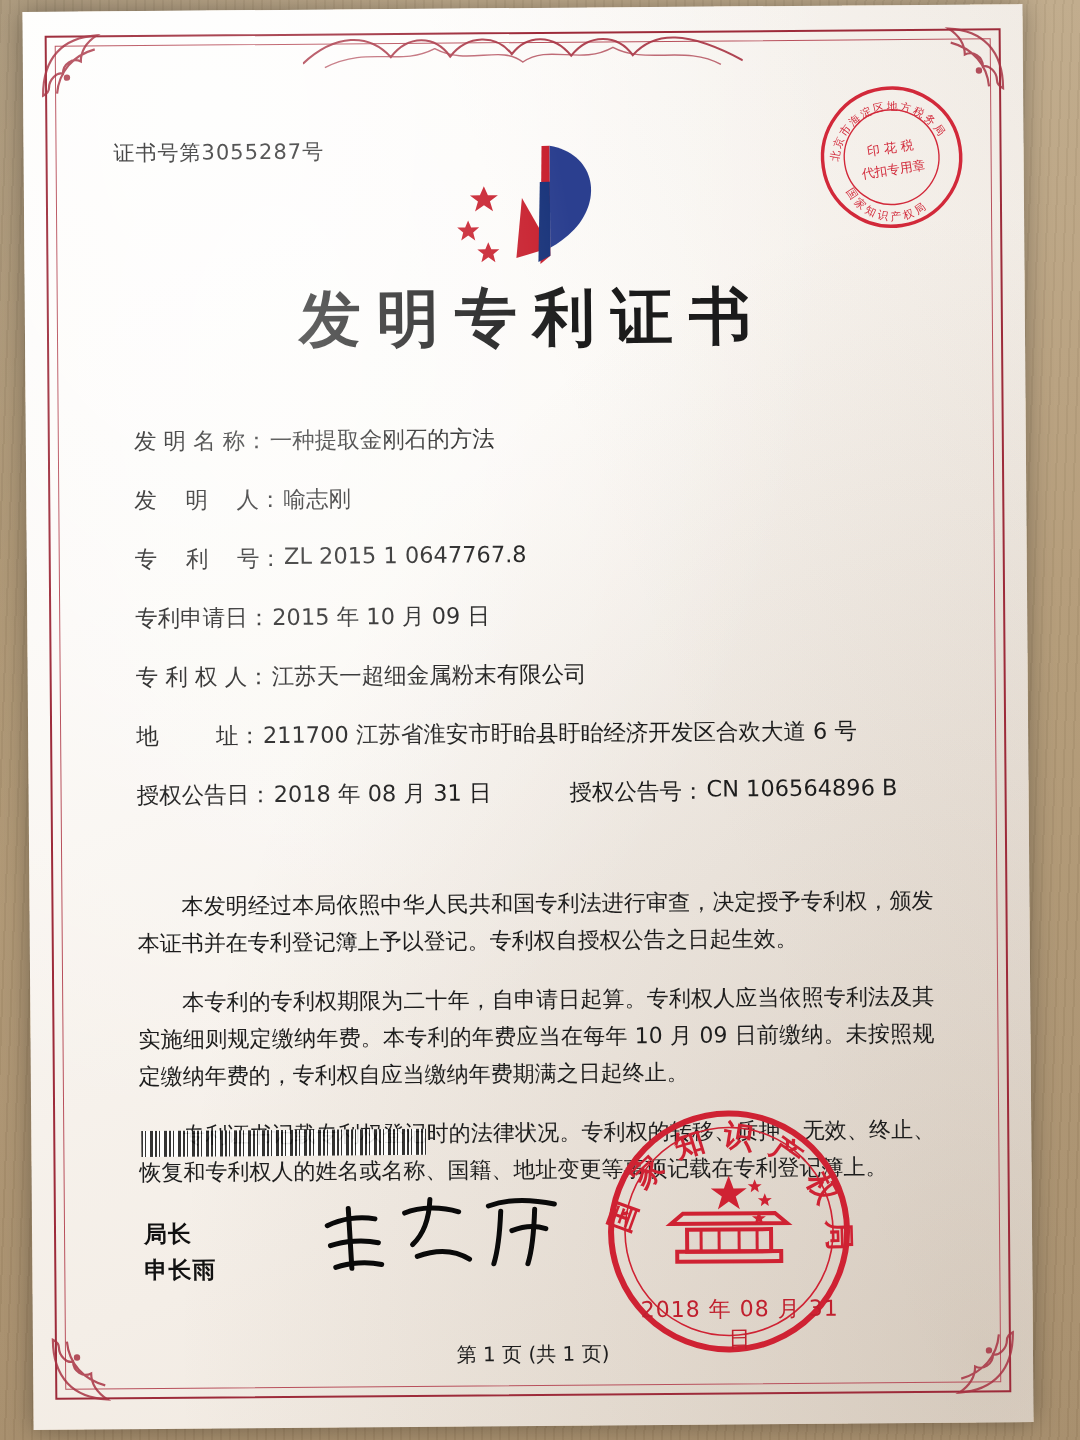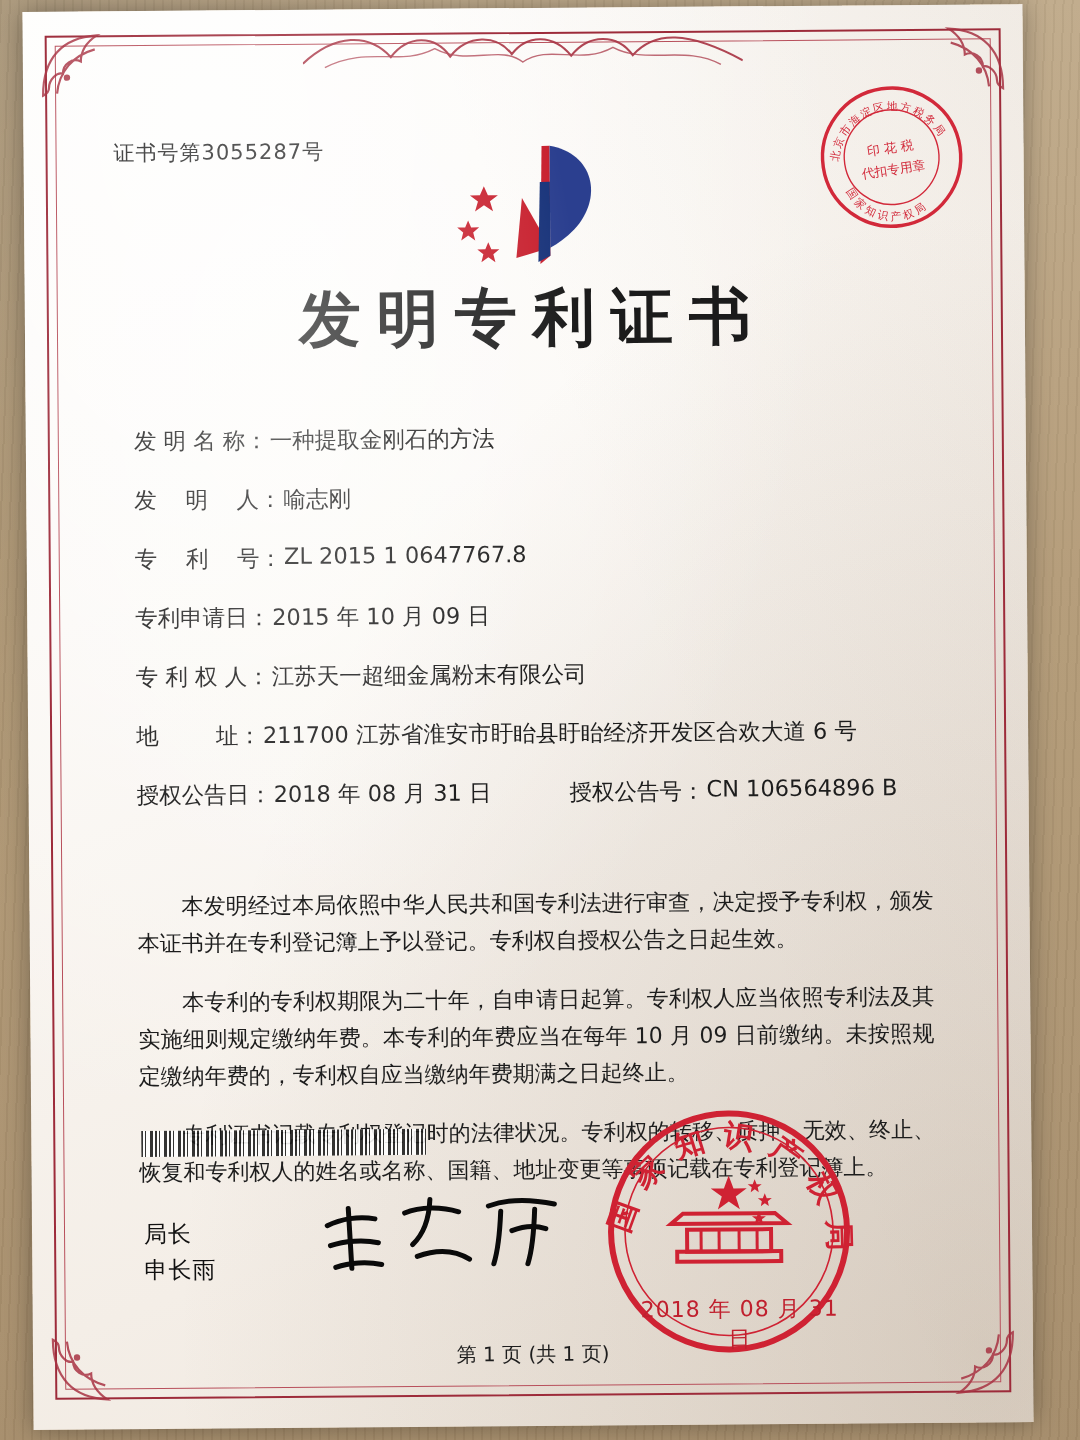--- a/index.html
+++ b/index.html
@@ -100,7 +100,7 @@
   }
 
   .sign-block{position:absolute;left:112px;top:1205px;font-family:"DejaVu Sans", sans-serif;}
-  .sign-block div{font-size:23px;font-weight:normal;color:#111;line-height:36px;letter-spacing:1px;}
+  .sign-block div{font-size:23px;font-weight:bold;color:#111;line-height:36px;letter-spacing:1px;}
   .signature{
     position:absolute;left:288px;top:1182px;width:250px;height:90px;
     font-family:"DejaVu Serif", serif;font-size:70px;color:#0b0b0b;

